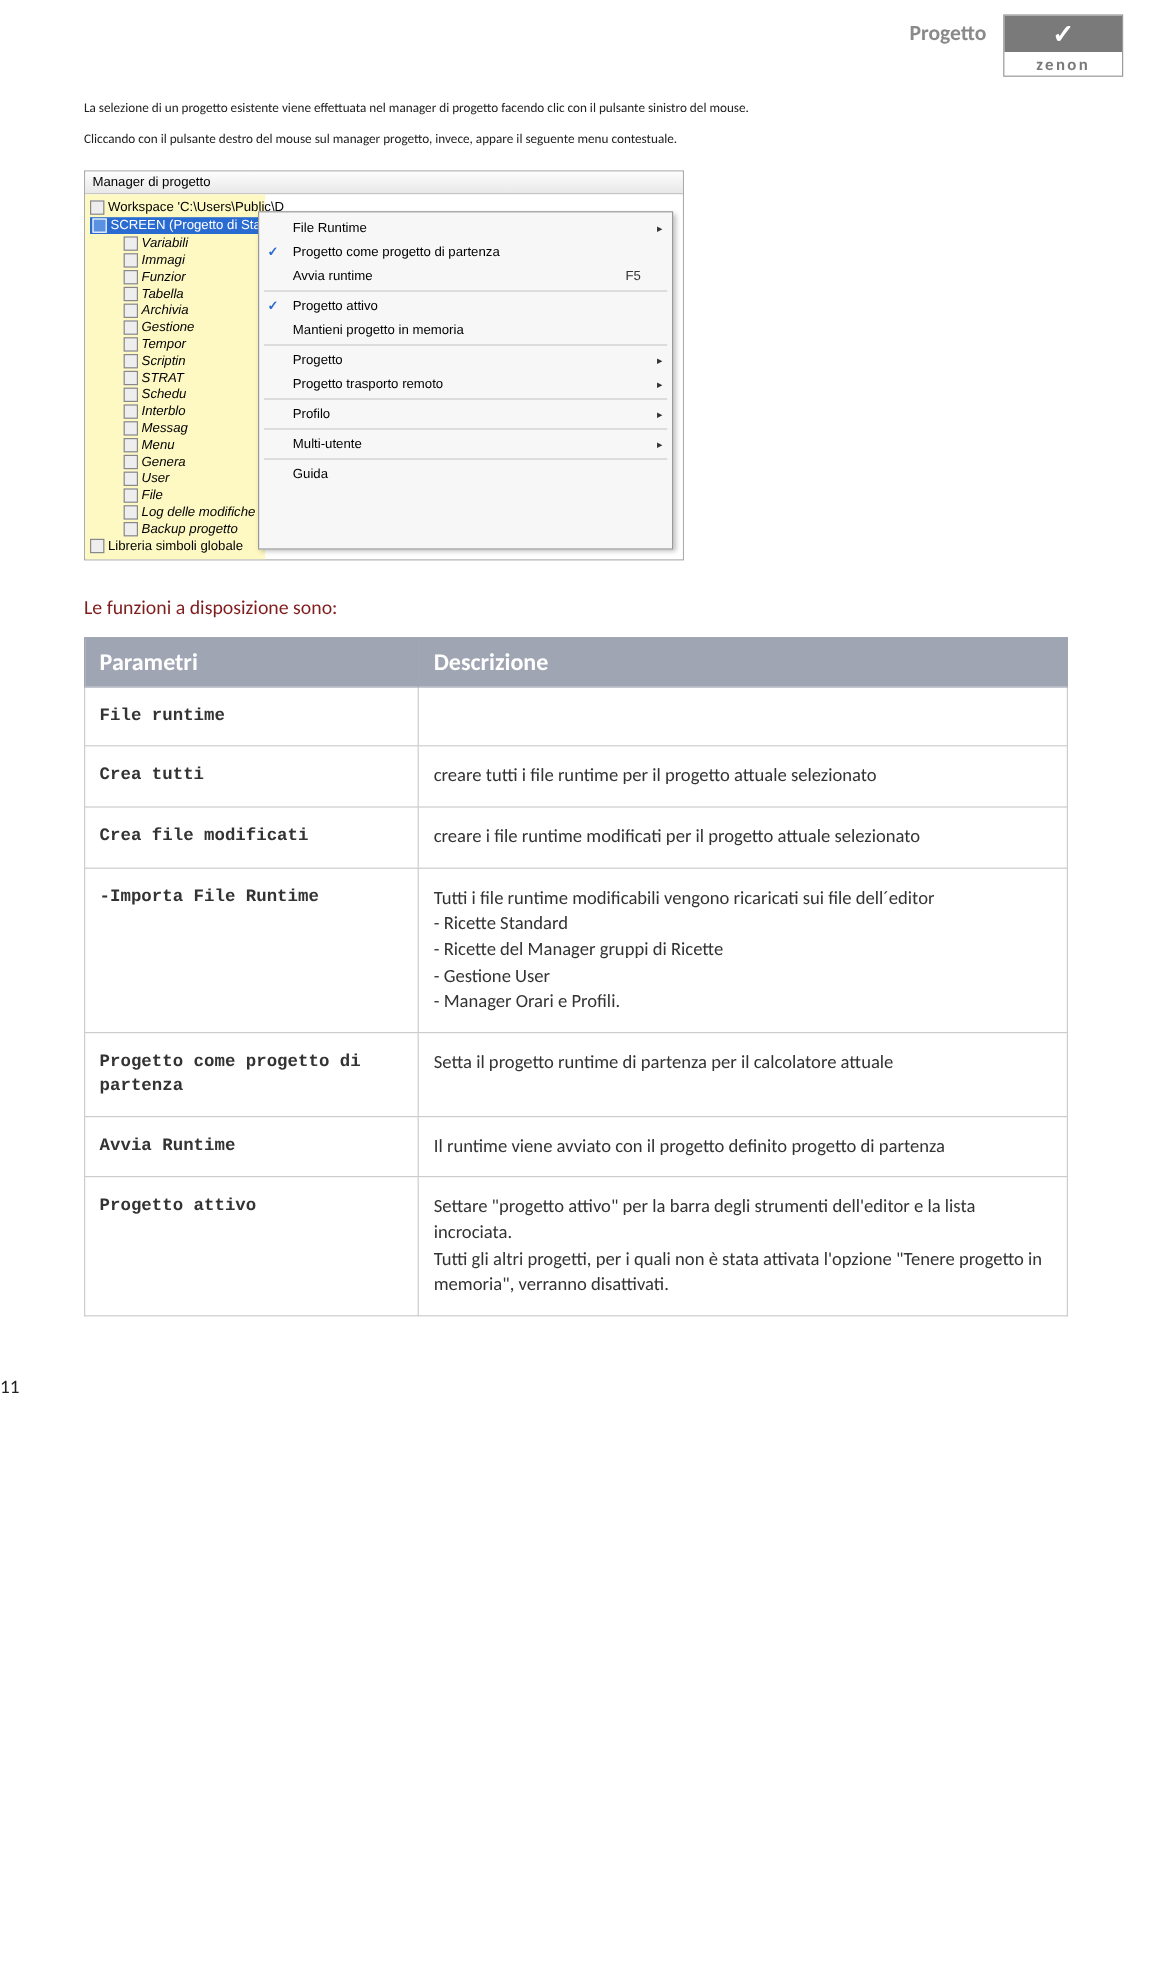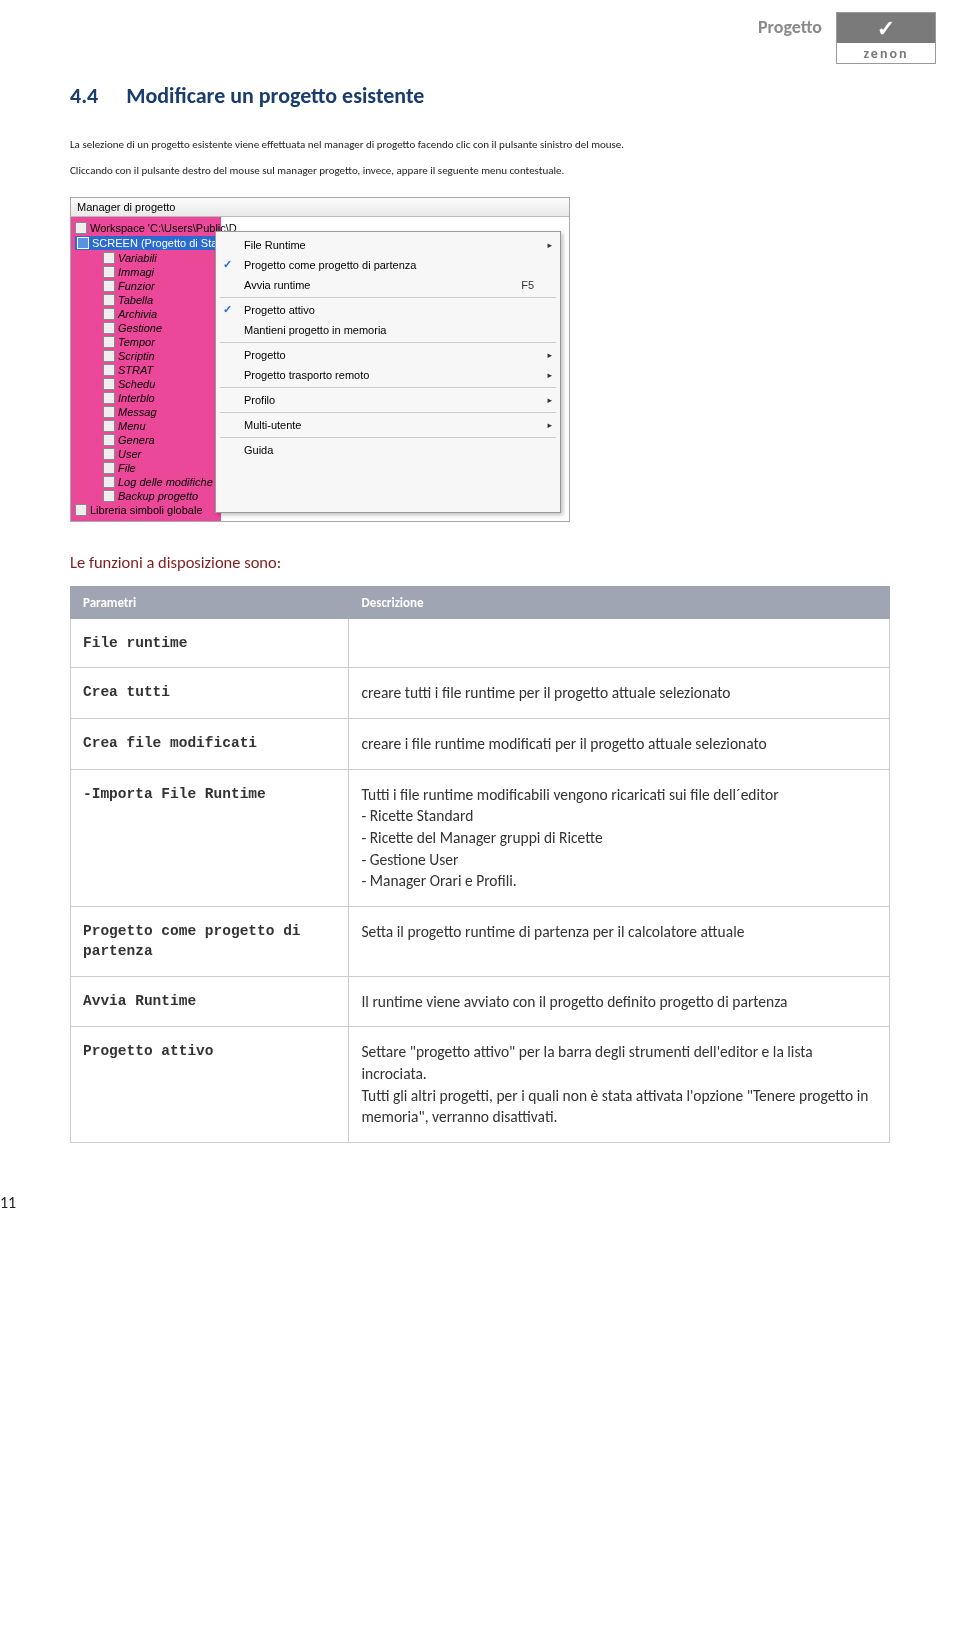--- a/index.html
+++ b/index.html
@@ -209,9 +209,6 @@
 
 <div class="content">
 
-  <h2 class="section-title">
-    <span class="num">4.4</span><span>Modificare un progetto esistente</span>
-  </h2>
 
   <p class="body-text">La selezione di un progetto esistente viene effettuata nel manager di progetto facendo clic con il pulsante sinistro del mouse.</p>
   <p class="body-text">Cliccando con il pulsante destro del mouse sul manager progetto, invece, appare il seguente menu contestuale.</p>

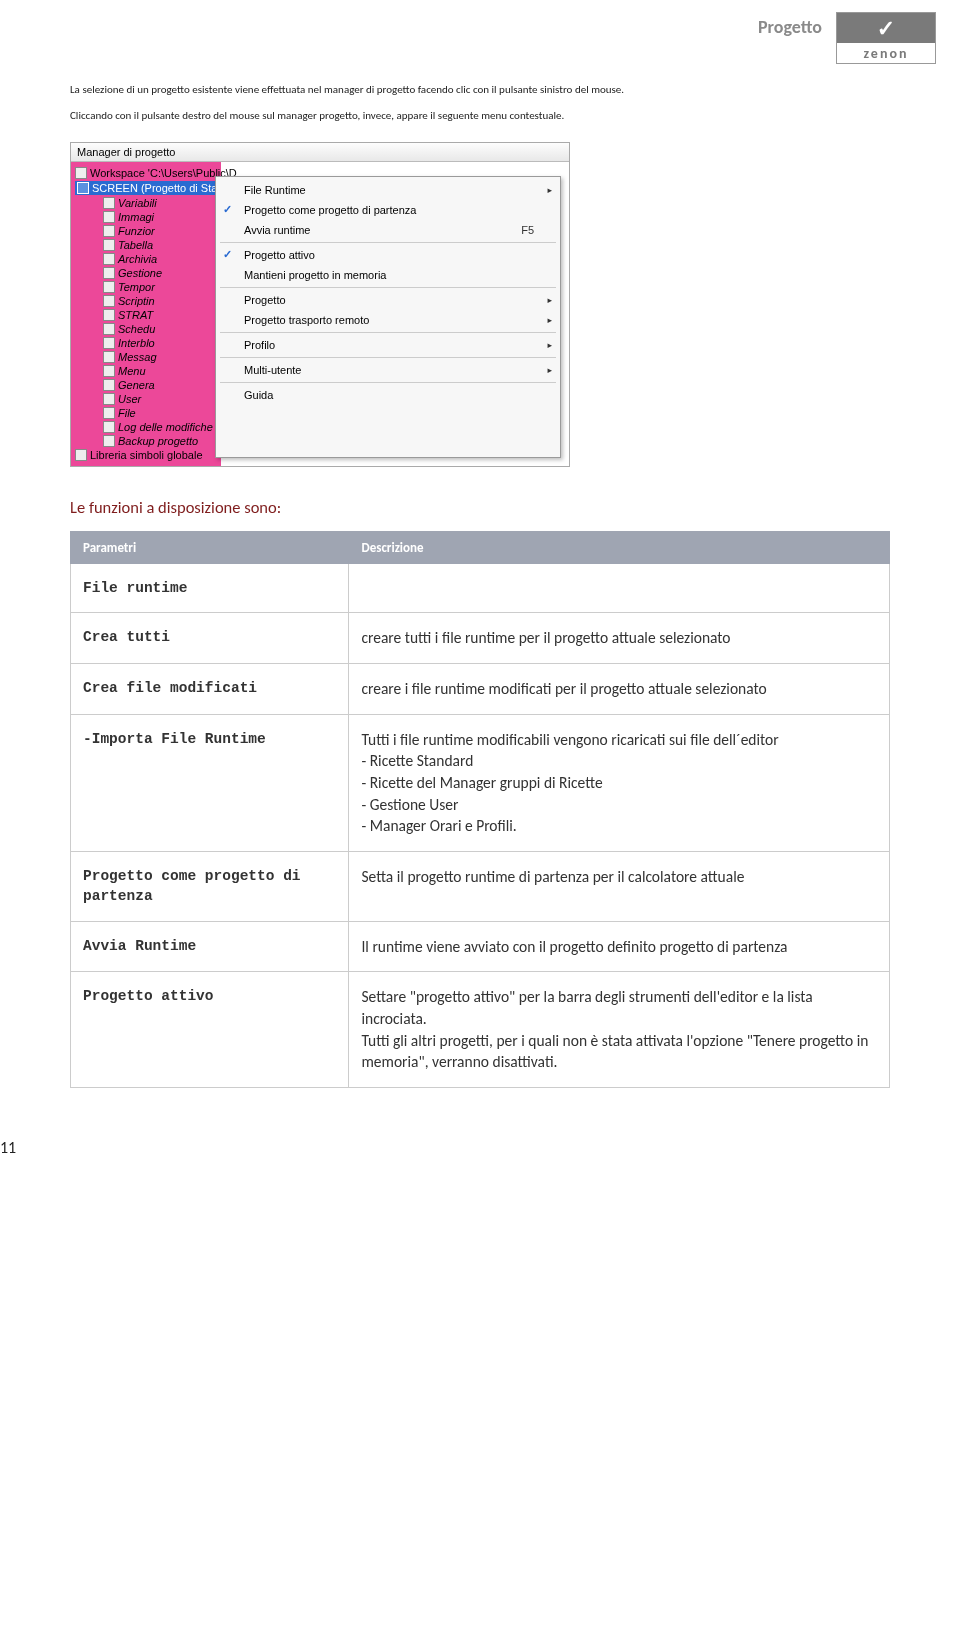--- a/index.html
+++ b/index.html
@@ -95,7 +95,7 @@
     width: 150px;
     padding: 4px 2px 4px 4px;
     border-right: none;
-    background: #ec4899;
+    background: #fef9c3;
   }
   .tree-row {
     display: flex;

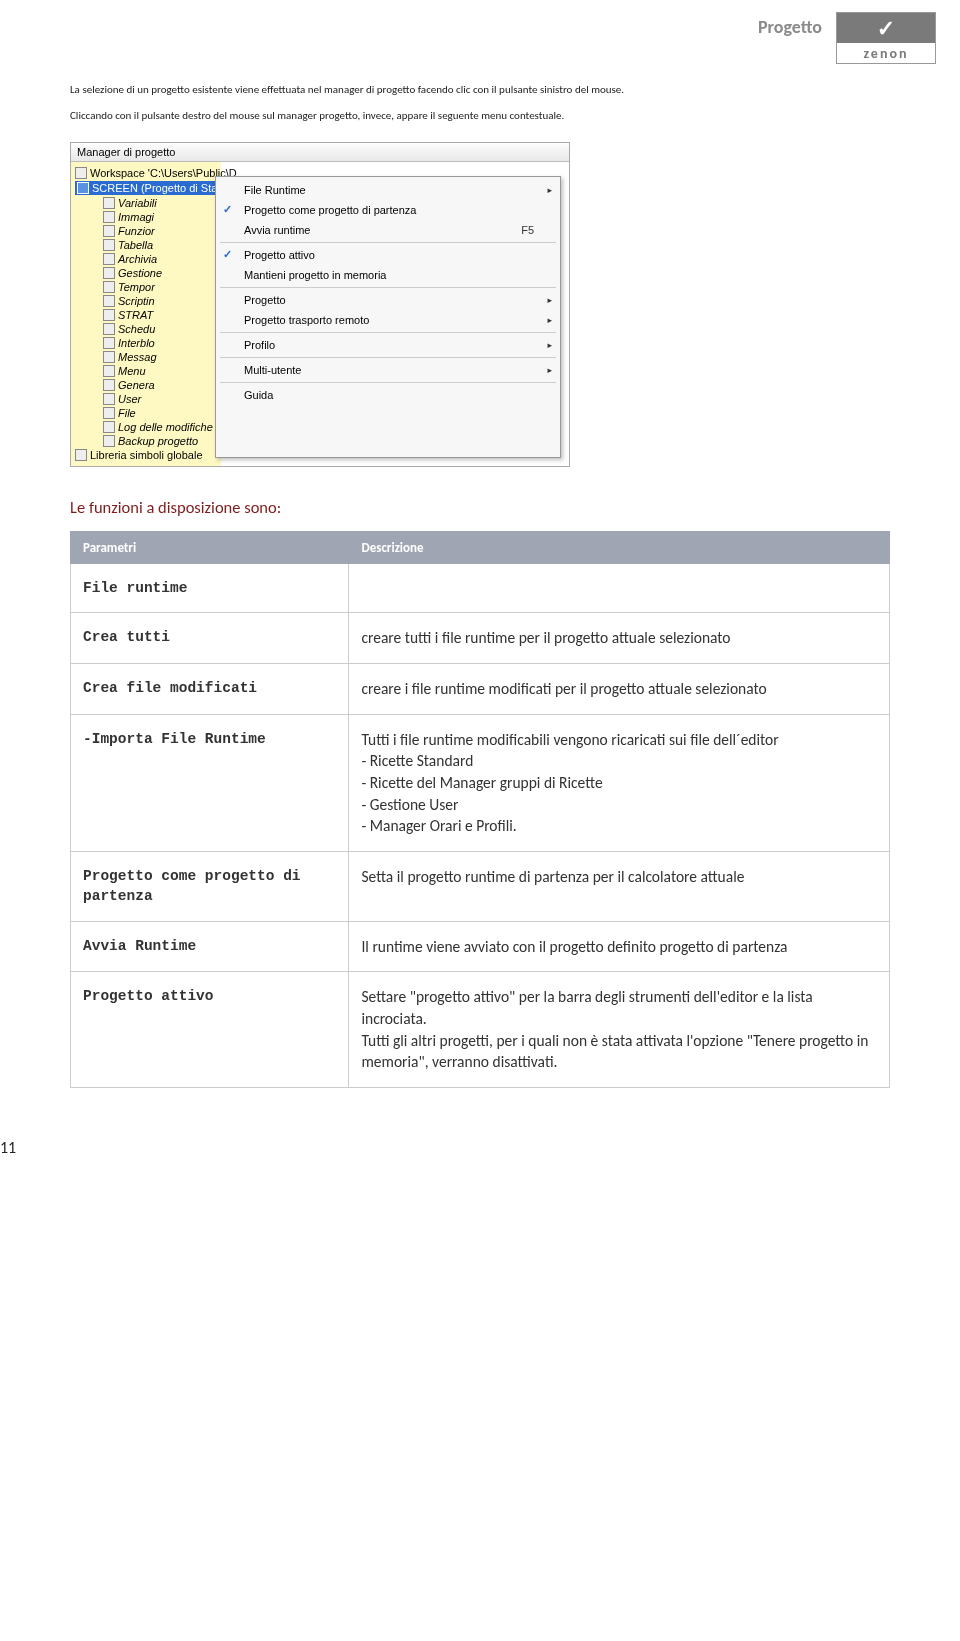--- a/index.html
+++ b/index.html
@@ -174,7 +174,7 @@
     font-weight: 600;
     padding: 8px 12px;
     border: 1px solid #9fa5b2;
-    font-size: 13px;
+    font-size: 20px;
   }
   table.params td {
     padding: 14px 12px;

